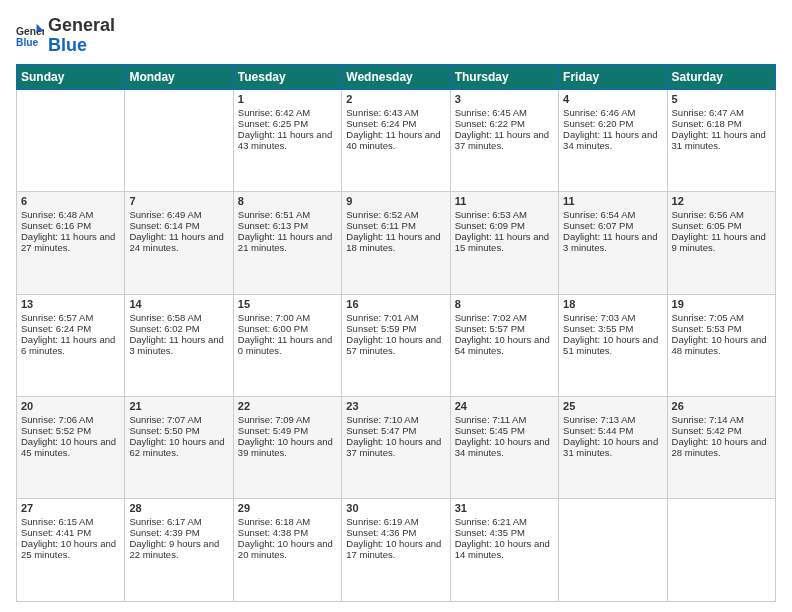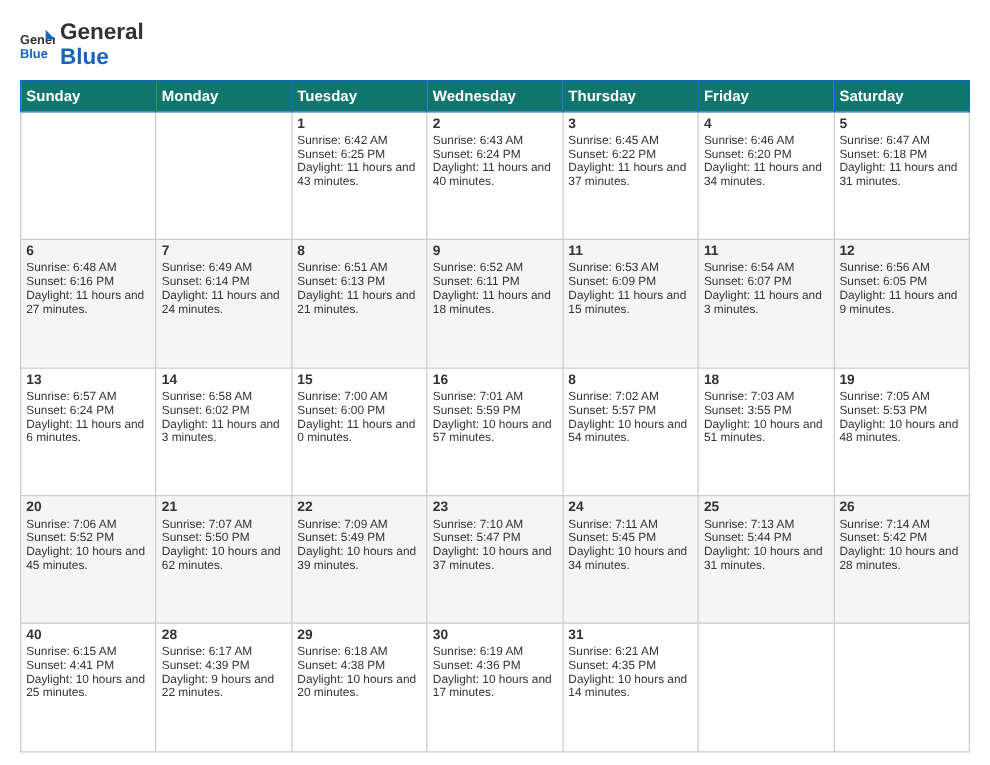--- a/index.html
+++ b/index.html
@@ -301,7 +301,7 @@
         </tr>
         <tr>
           <td>
-            <span class="day-num">40</span>
+            <span class="day-num">27</span>
             <div>Sunrise: 6:15 AM</div>
             <div>Sunset: 4:41 PM</div>
             <div>Daylight: 10 hours and 25 minutes.</div>

